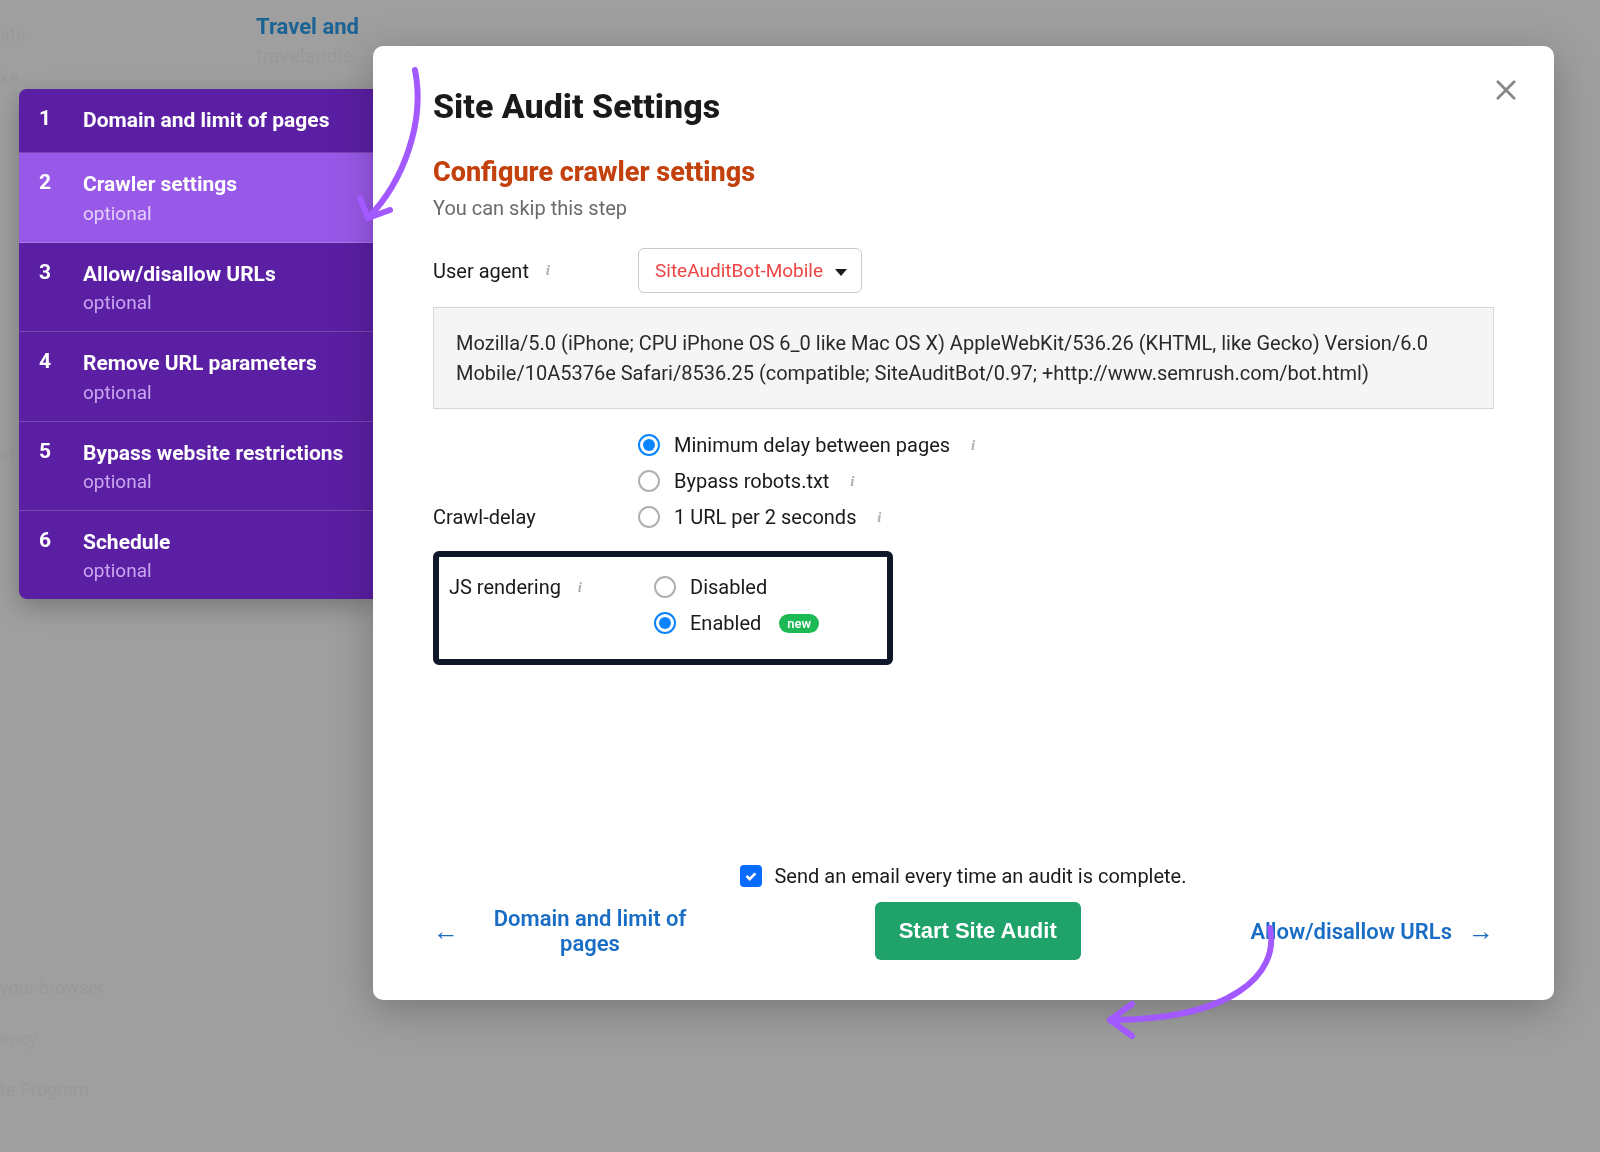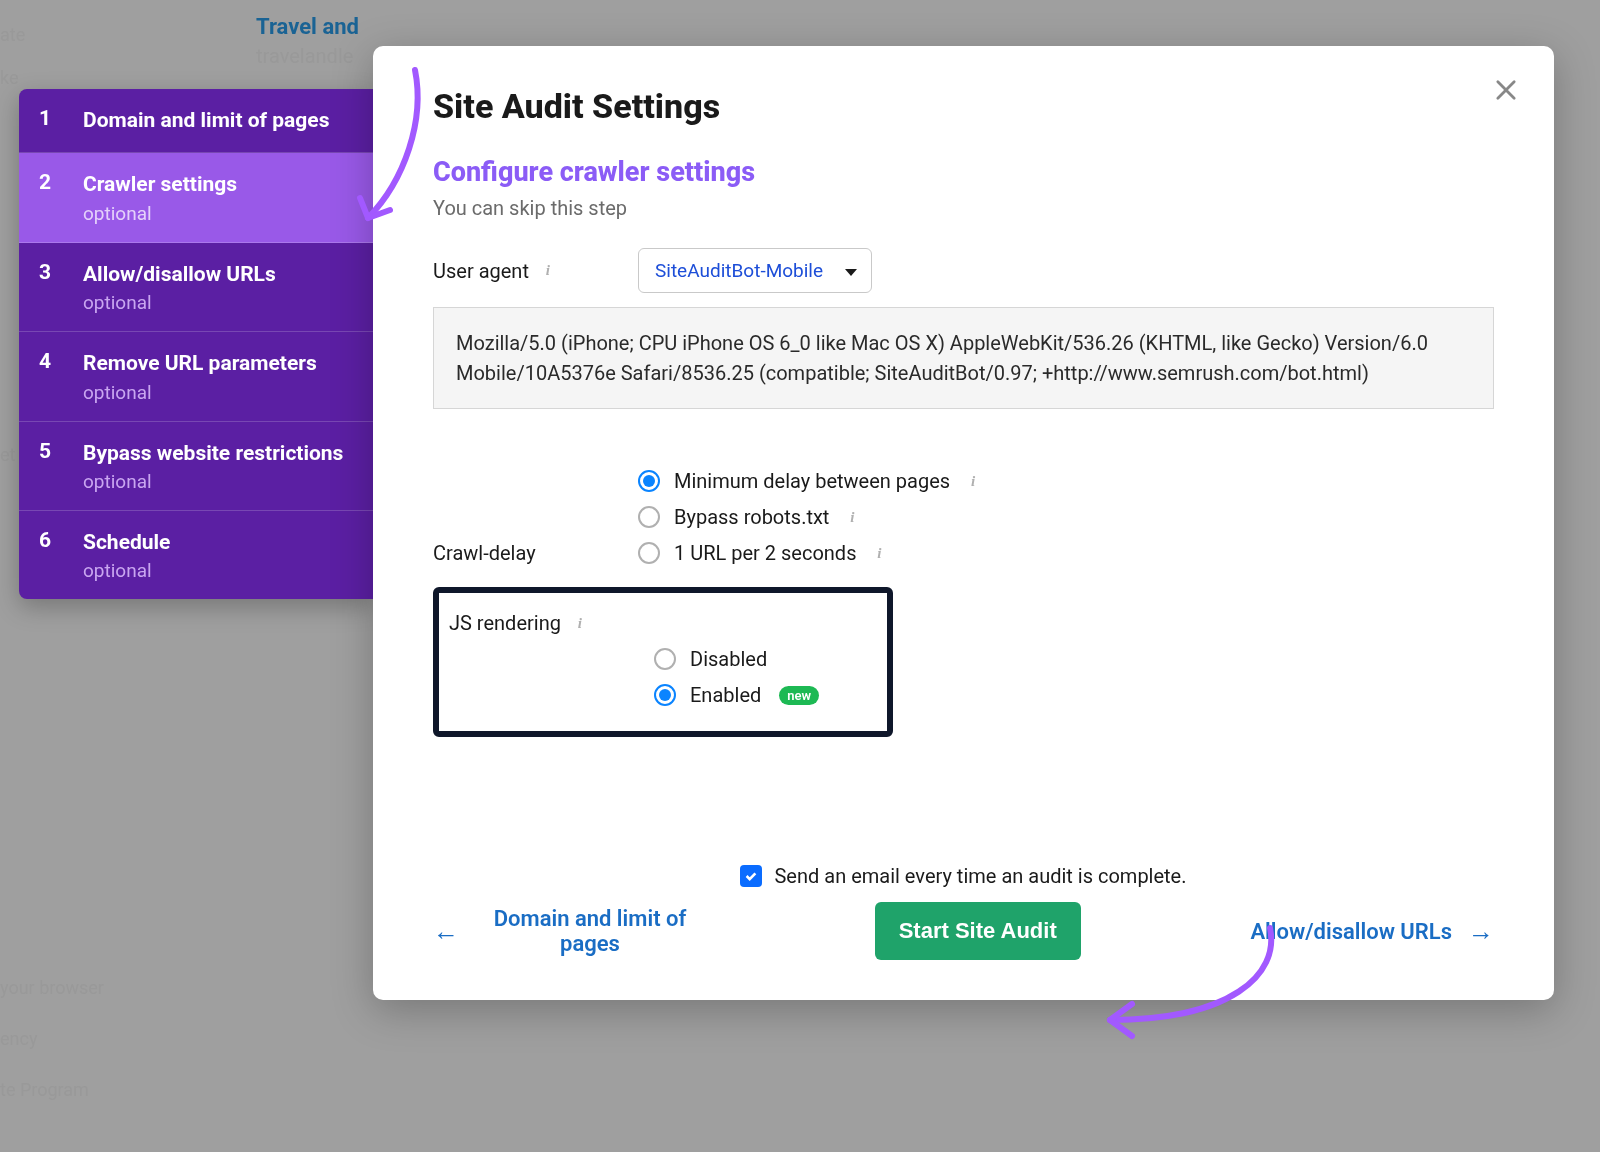--- a/index.html
+++ b/index.html
@@ -102,7 +102,7 @@
   .section-title {
     font-size: 27px;
     font-weight: 800;
-    color: #8b5cf6;
+    color: #c2410c;
     margin-bottom: 8px;
   }
   .section-hint {

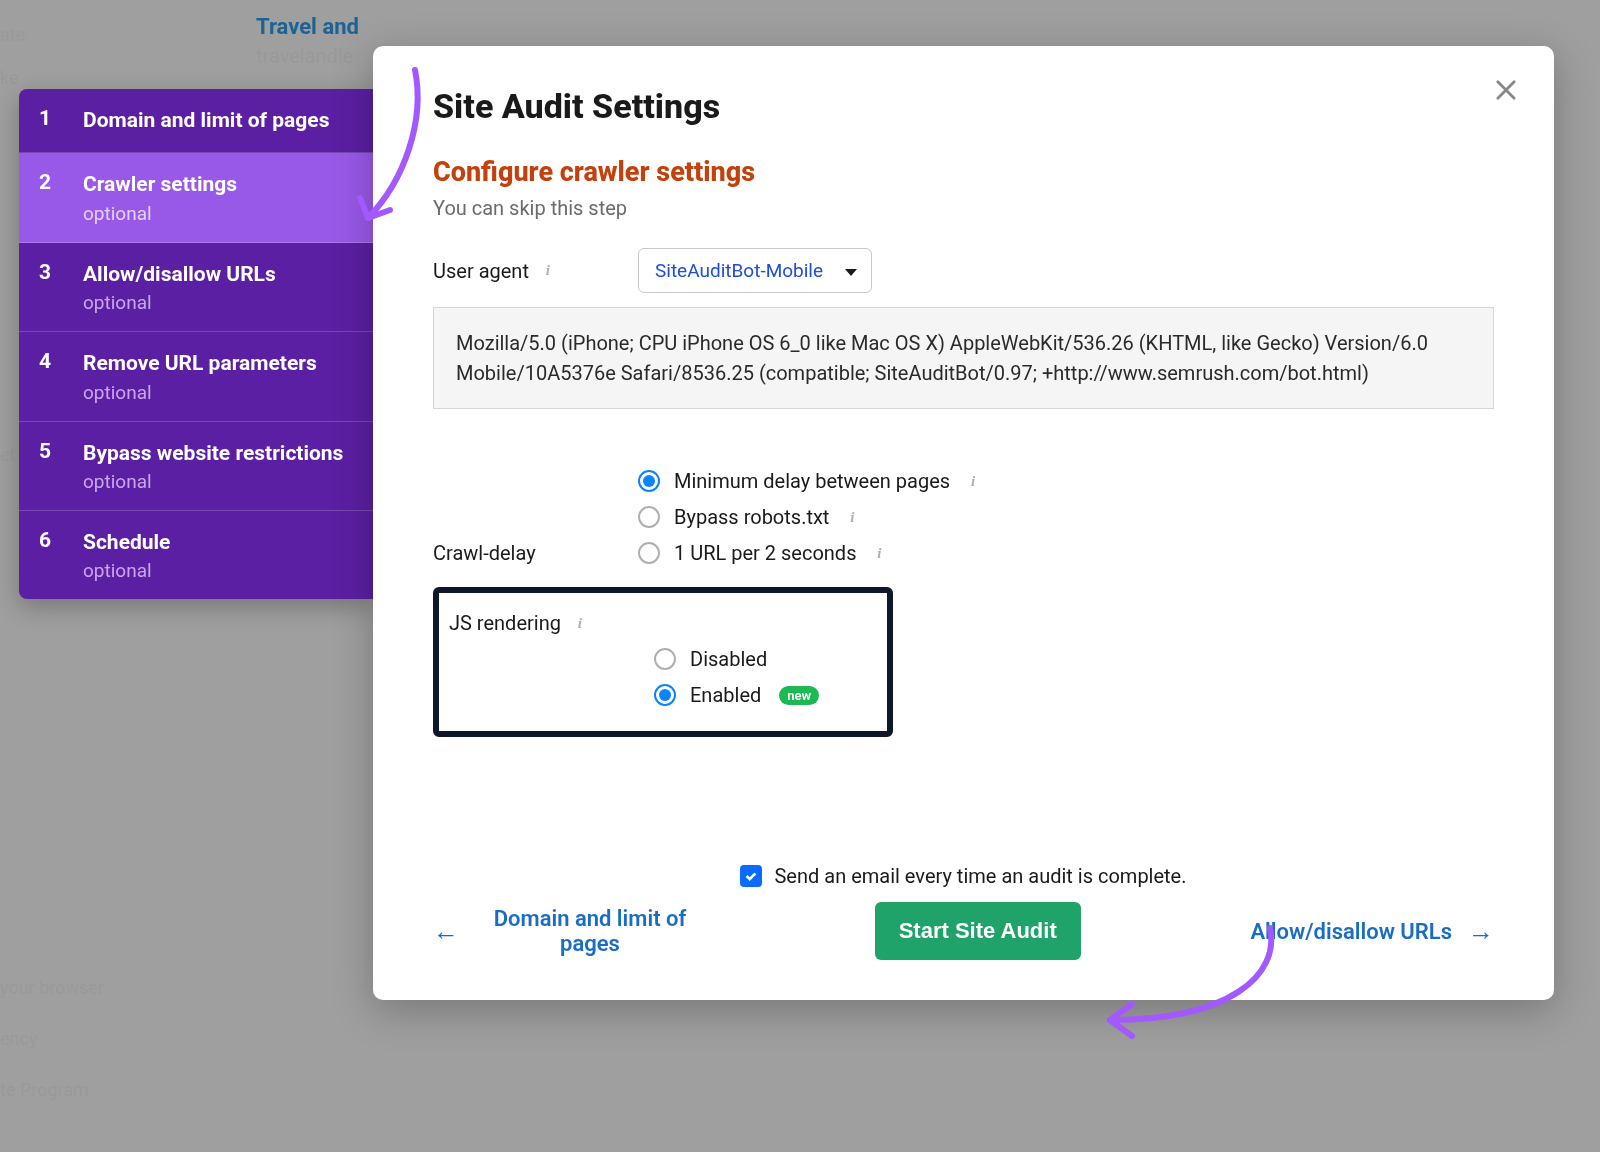--- a/index.html
+++ b/index.html
@@ -141,9 +141,9 @@
   .select {
     border: 1px solid #c9c9c9;
     border-radius: 6px;
-    padding: 10px 48px 10px 16px;
+    padding: 10px 38px 10px 16px;
     font-size: 19px;
-    color: #1d4ed8;
+    color: #ef4444;
     background: #fff;
     position: relative;
     cursor: pointer;

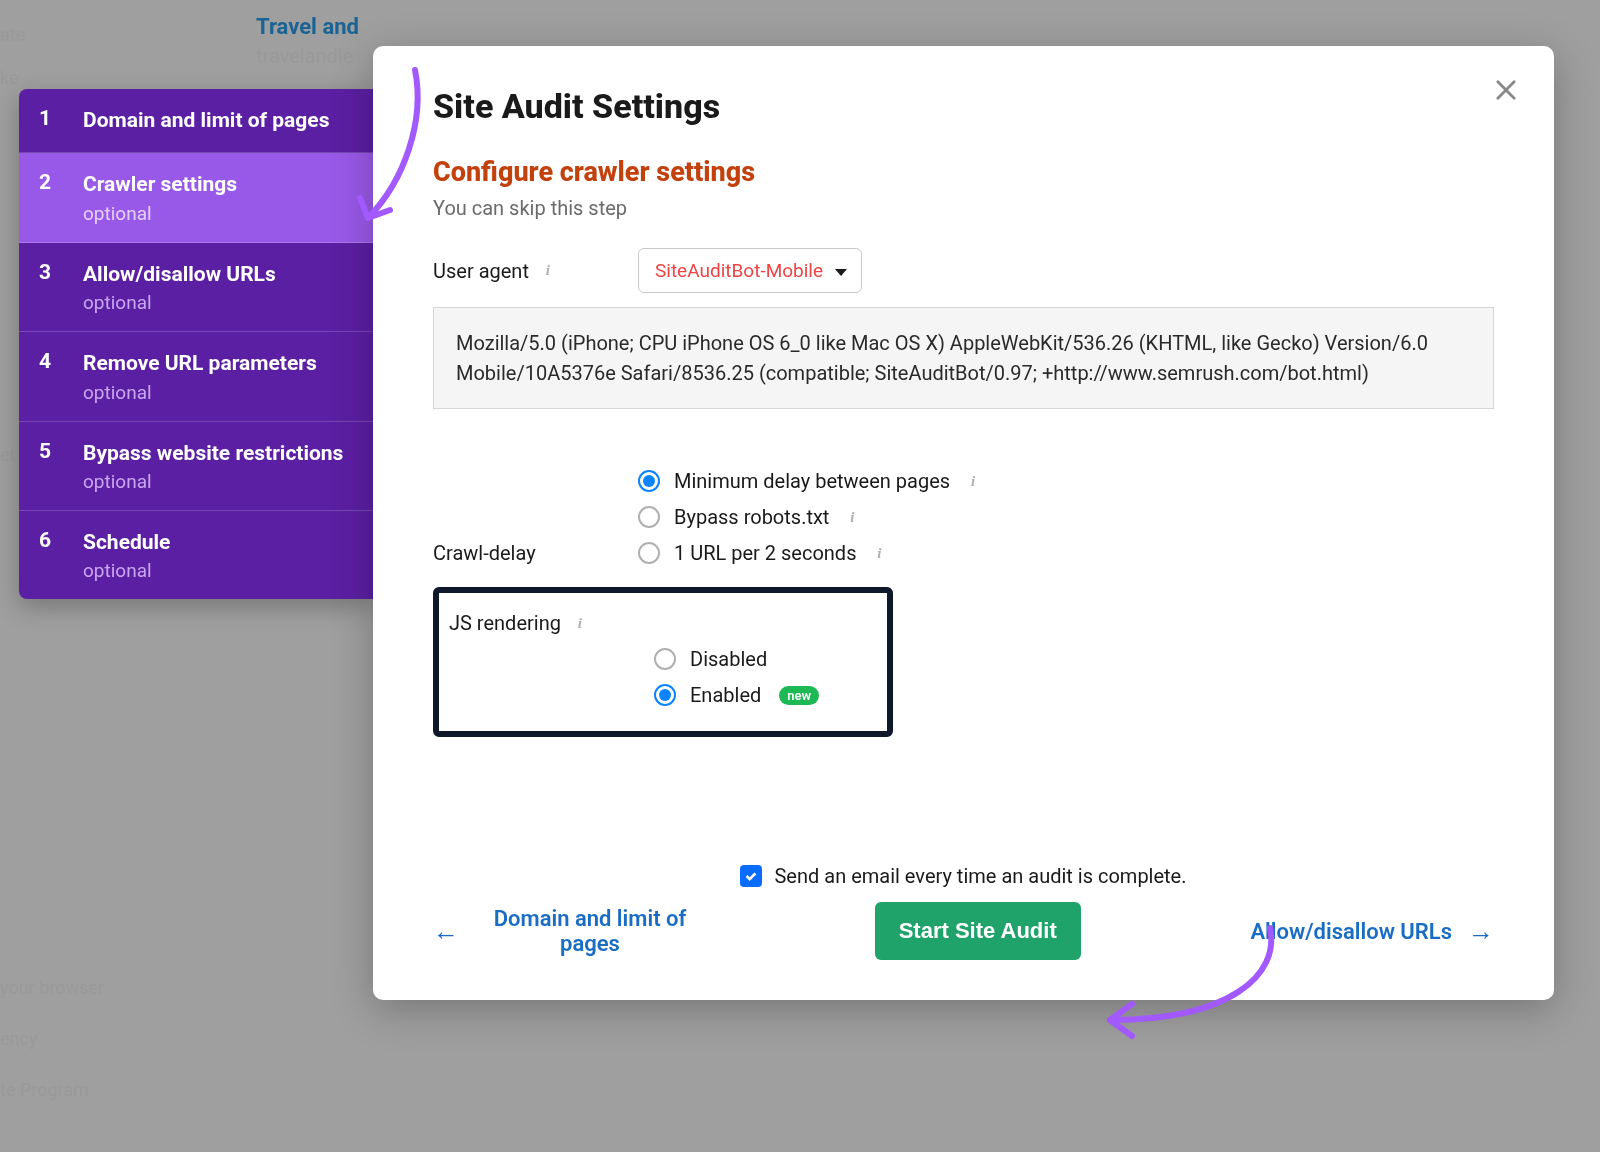--- a/index.html
+++ b/index.html
@@ -175,7 +175,6 @@
     display: flex;
     flex-direction: column;
     gap: 12px;
-    margin-top: 36px;
   }
   .radio-row {
     display: flex;

